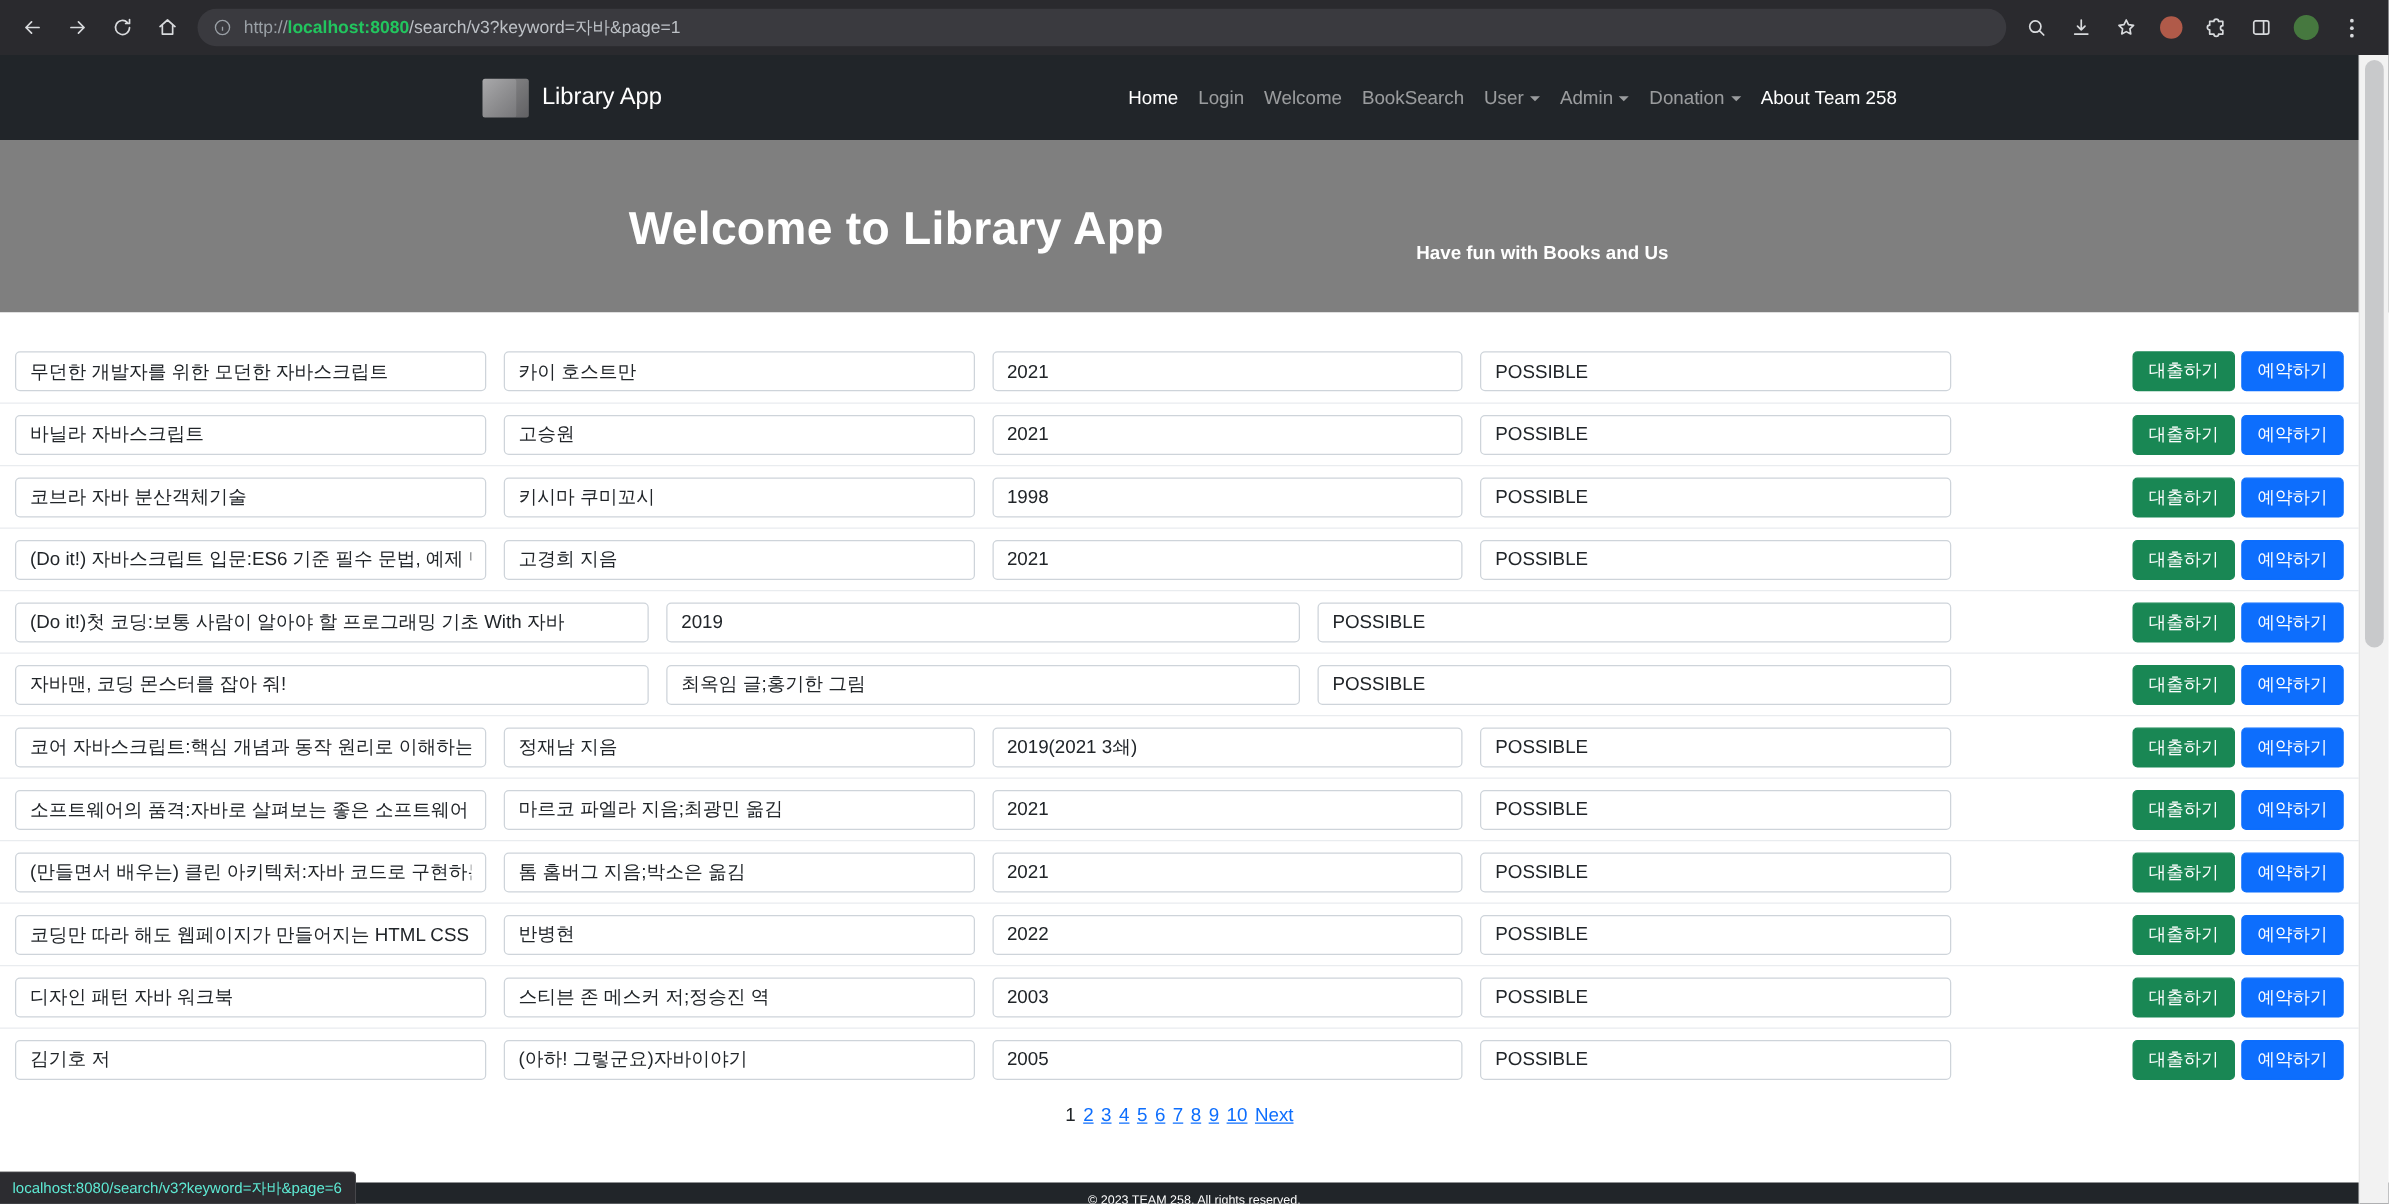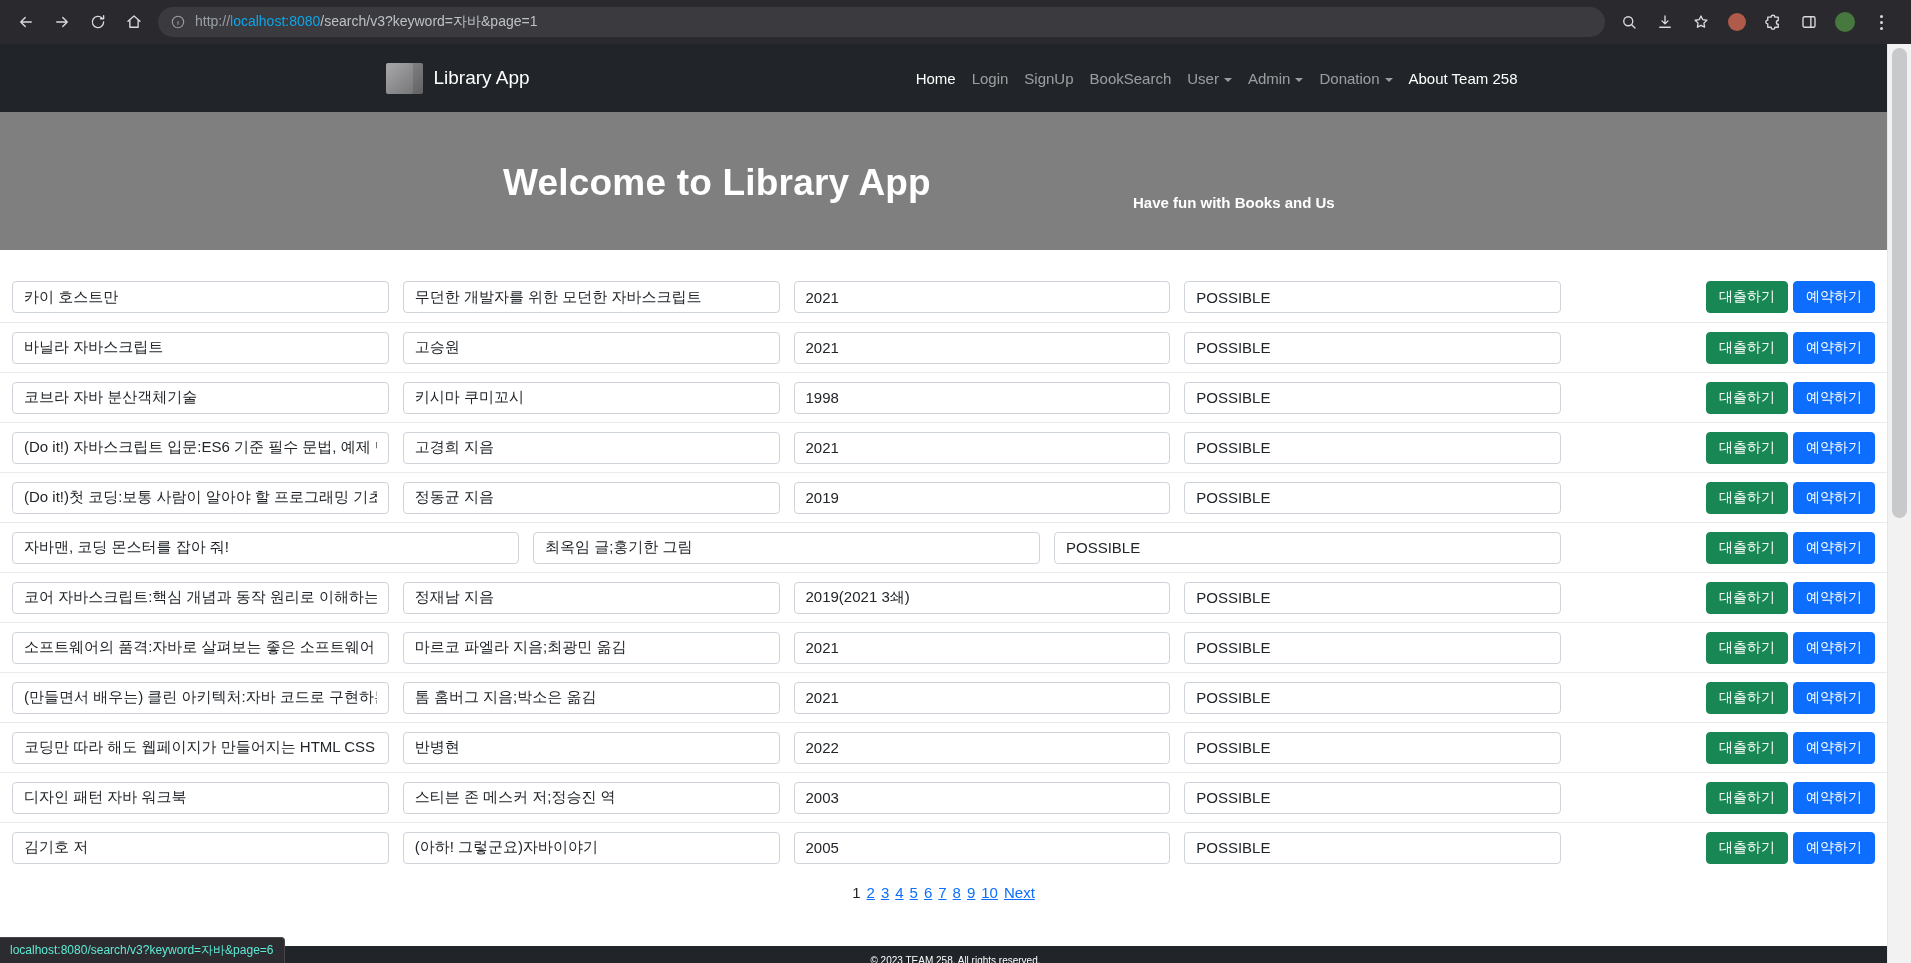--- a/index.html
+++ b/index.html
@@ -24,7 +24,7 @@
   .omnibox .info-ic svg { stroke:currentColor; fill:none; stroke-width:1.6; }
   .url { font-size:14px; white-space:nowrap; overflow:hidden; }
   .url .scheme { color:#9aa0a6; }
-  .url .host { color:#0ea5e9; }
+  .url .host { color:#22c55e;font-weight:bold; }
   .url .path { color:#bdc1c6; }
   .orb { width:18px; height:18px; border-radius:50%; background:#b05a49; }
   .avatar-circle { width:20px; height:20px; border-radius:50%; background:#46783f; }

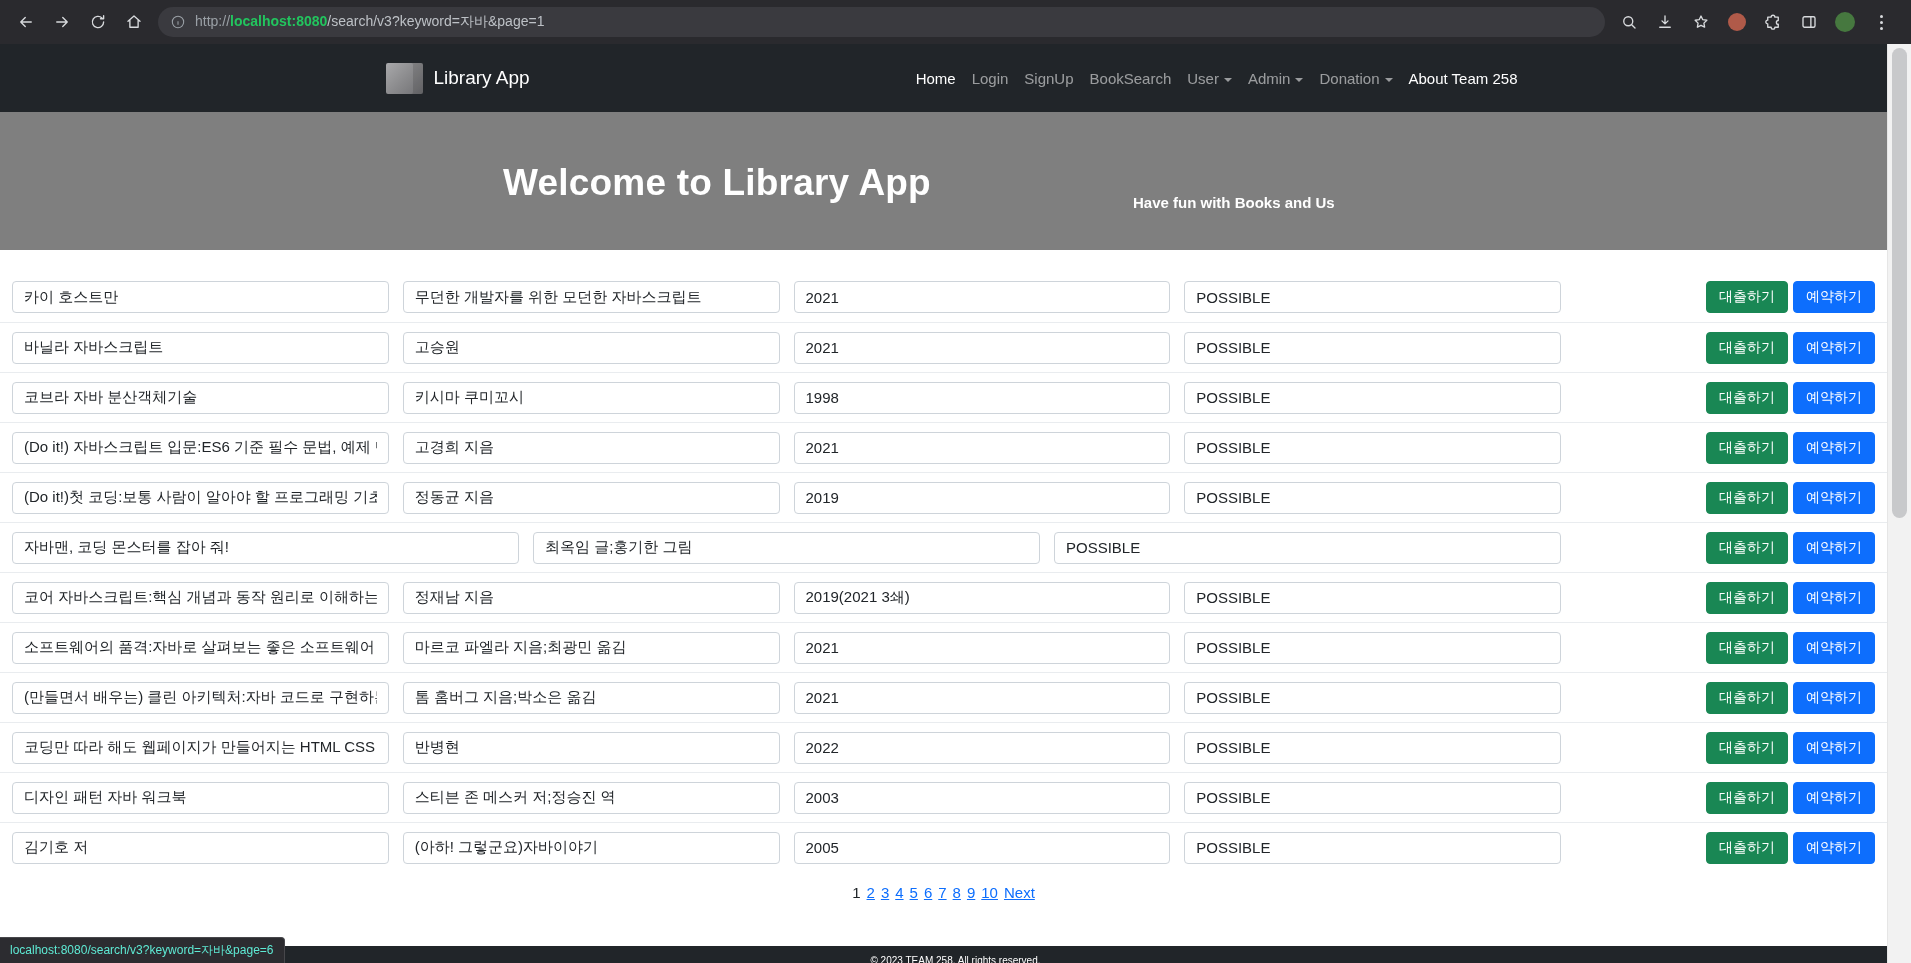--- a/index.html
+++ b/index.html
@@ -202,7 +202,7 @@
     <div class="nav-menu">
       <a class="nav-link active">Home</a>
       <a class="nav-link">Login</a>
-      <a class="nav-link">SignUp</a>
+      <a class="nav-link">Welcome</a>
       <a class="nav-link">BookSearch</a>
       <a class="nav-link"><span>User</span><span class="caret"></span></a>
       <a class="nav-link"><span>Admin</span><span class="caret"></span></a>

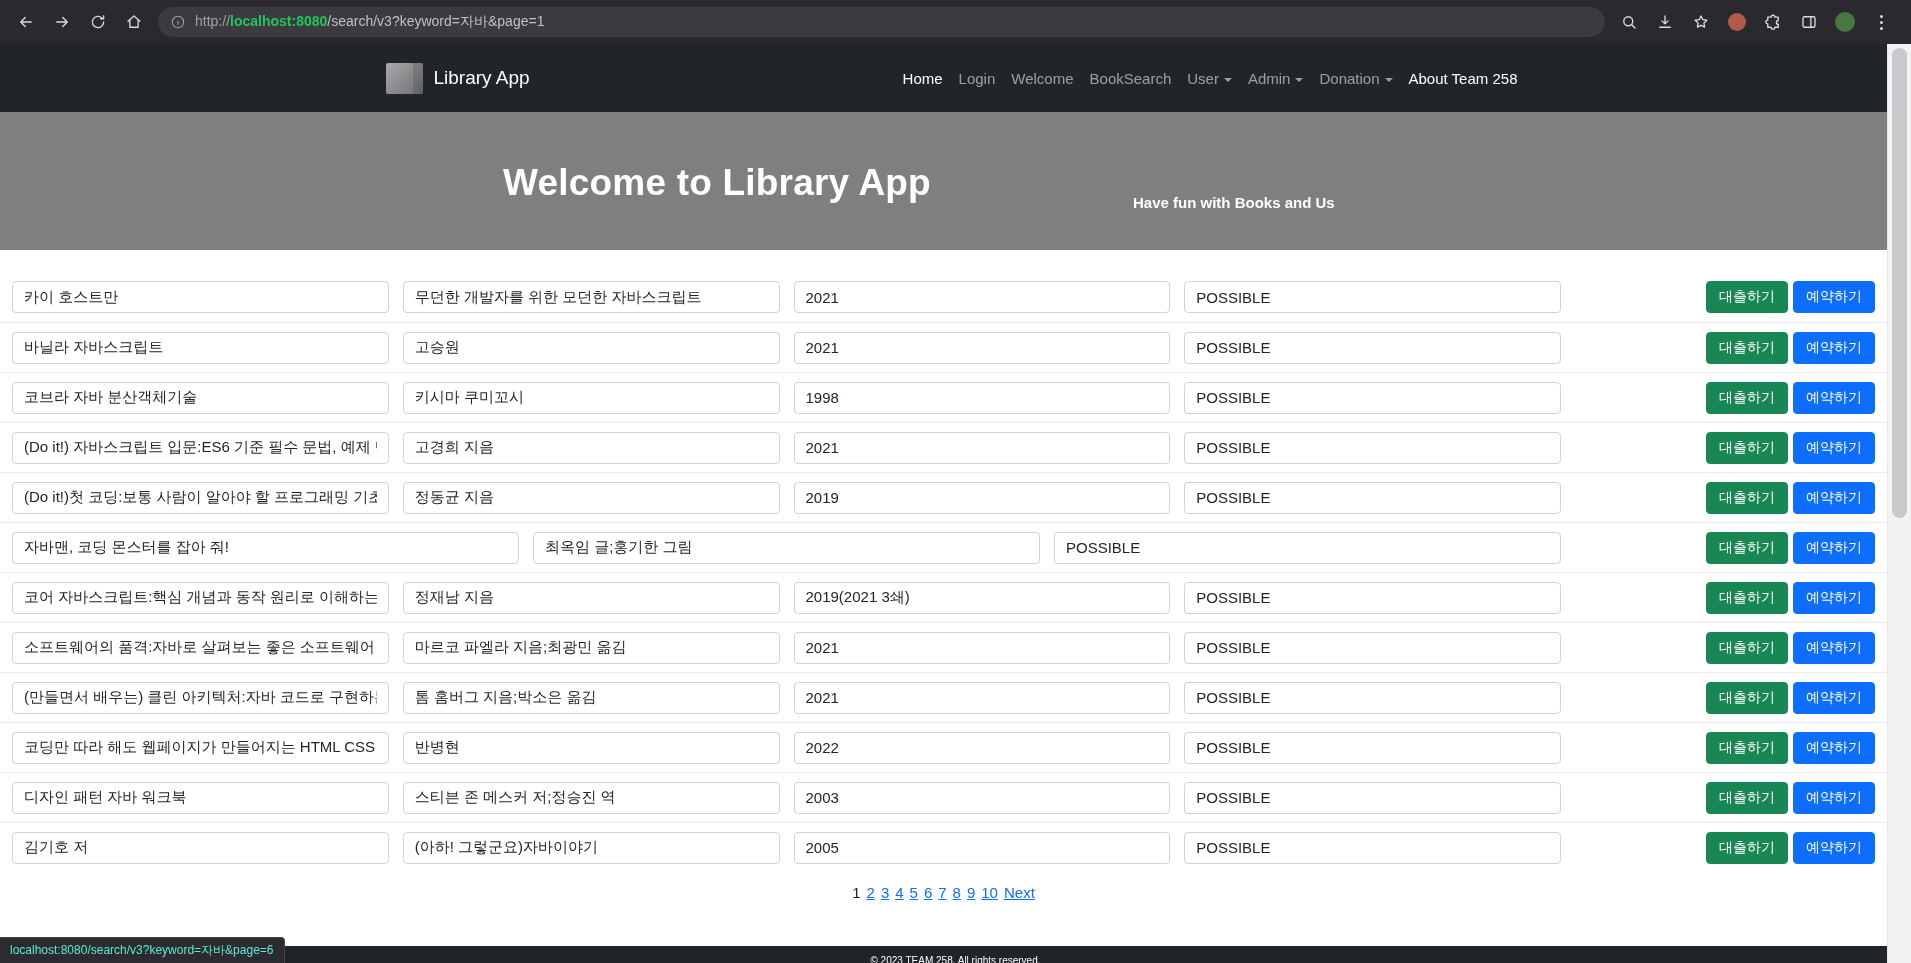--- a/index.html
+++ b/index.html
@@ -220,8 +220,8 @@
 <div class="results">
 
   <div class="book-row">
+    <input class="cell-input" readonly="" value="무던한 개발자를 위한 모던한 자바스크립트" style="">
     <input class="cell-input" readonly="" value="카이 호스트만" style="">
-    <input class="cell-input" readonly="" value="무던한 개발자를 위한 모던한 자바스크립트" style="">
     <input class="cell-input" readonly="" value="2021" style="">
     <input class="cell-input" readonly="" value="POSSIBLE" style="">
     <div class="actions">

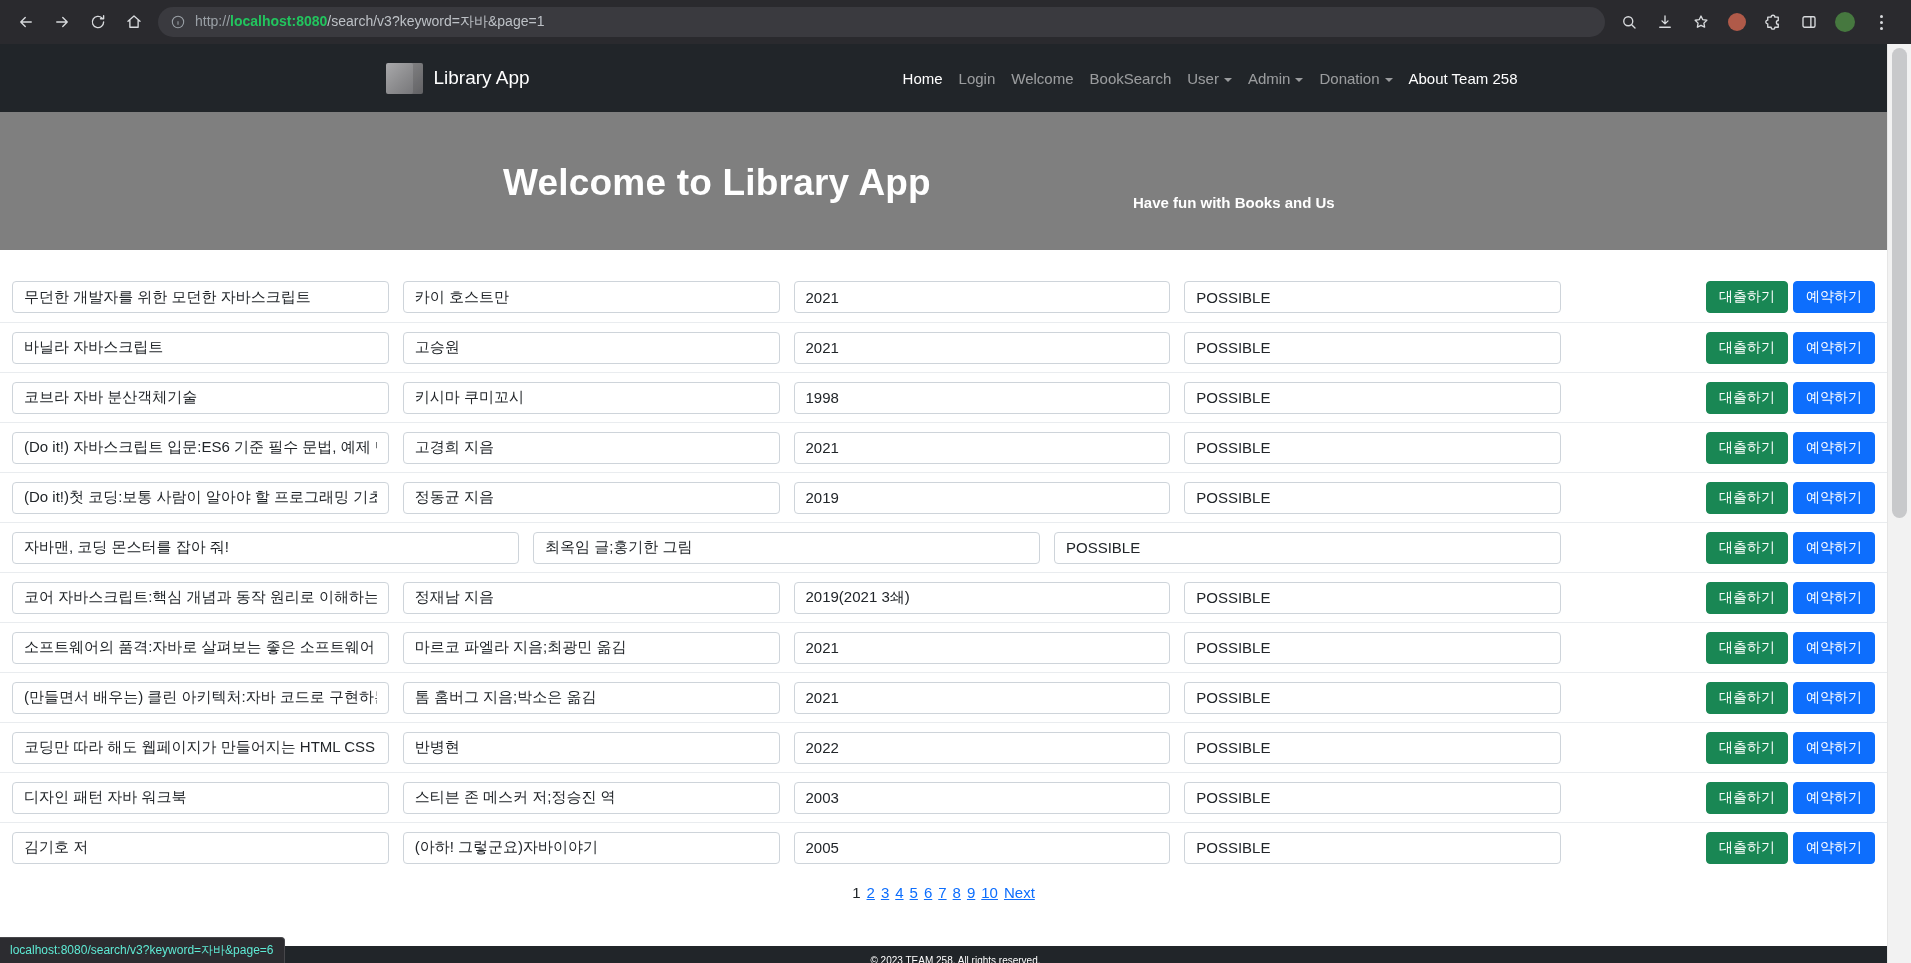--- a/index.html
+++ b/index.html
@@ -265,7 +265,6 @@
 
   <div class="book-row">
     <input class="cell-input" readonly="" value="(Do it!)첫 코딩:보통 사람이 알아야 할 프로그래밍 기초 With 자바" style="">
-    <input class="cell-input" readonly="" value="정동균 지음" style="">
     <input class="cell-input" readonly="" value="2019" style="">
     <input class="cell-input" readonly="" value="POSSIBLE" style="">
     <div class="actions">

